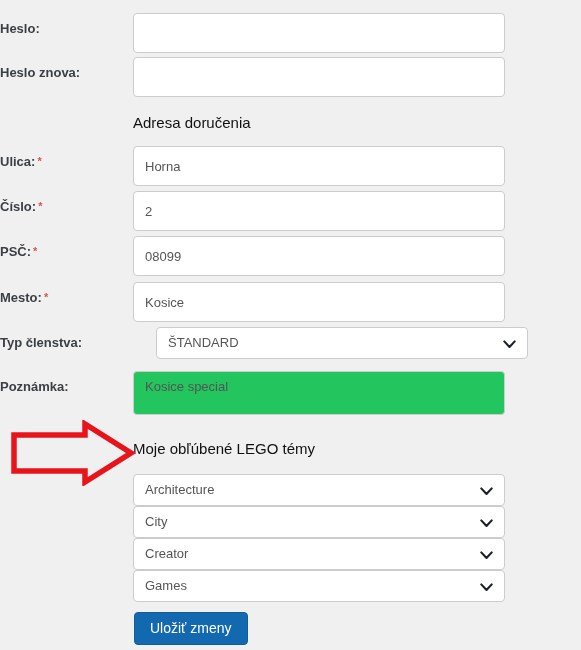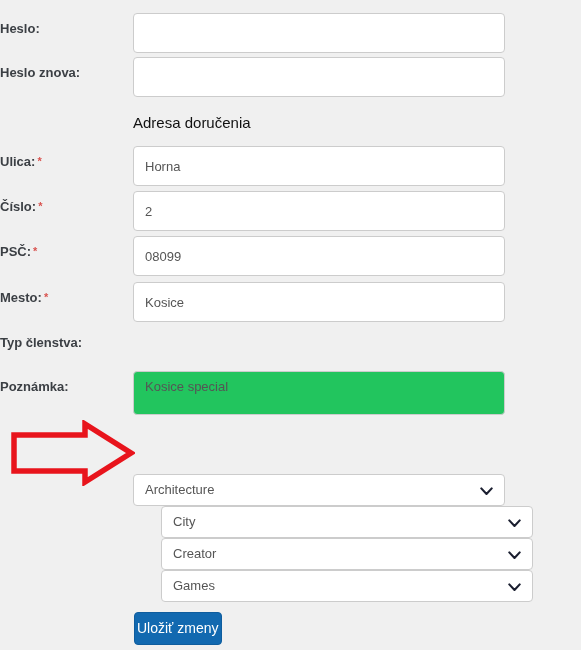--- a/index.html
+++ b/index.html
@@ -212,6 +212,16 @@
 
   <div class="form-row" style="top:327px;gap:23px;">
     <div class="lbl-col"><span>Typ členstva:</span></div>
+    <div class="ctl-col">
+      <div class="sel">
+        <span>ŠTANDARD</span>
+        <span class="chev">
+          <svg width="13" height="9" viewBox="0 0 13 9">
+              <path d="M1.3 1.4 L6.5 7 L11.7 1.4" fill="none" stroke="#1b1f30" stroke-width="2.1" stroke-linecap="round" stroke-linejoin="round"></path>
+            </svg>
+        </span>
+      </div>
+    </div>
   </div>
 
   <div class="form-row" style="top:371px;">

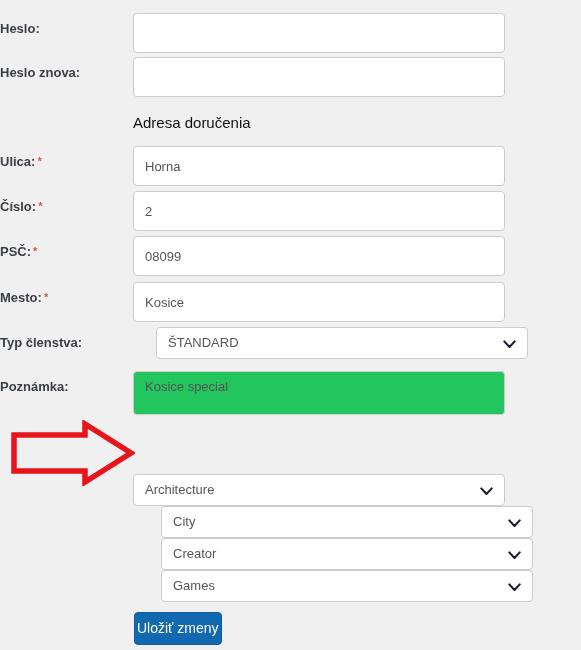--- a/index.html
+++ b/index.html
@@ -231,6 +231,7 @@
     </div>
   </div>
 
+  <div class="heading" style="top:440px;">Moje obľúbené LEGO témy</div>
 
   <div class="arrow-annot">
     <svg width="125" height="66" viewBox="0 0 125 66">

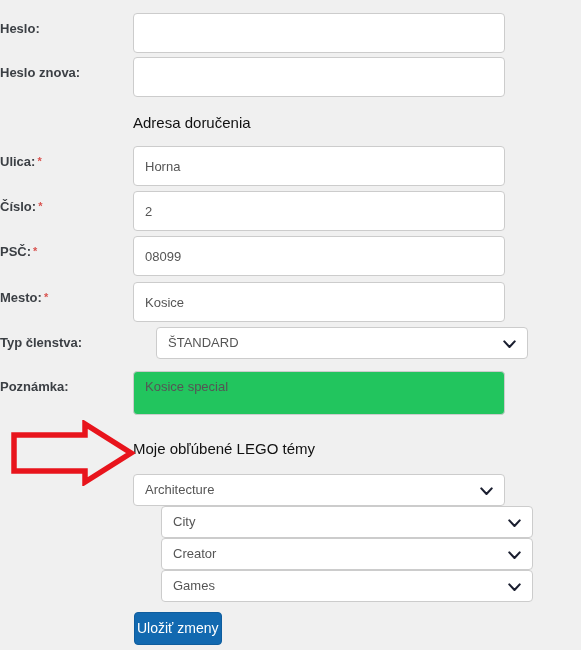--- a/index.html
+++ b/index.html
@@ -130,7 +130,7 @@
   }
   .theme-stack .sel { margin-bottom: 0; }
   .theme-row { margin-bottom: 0px; }
-  .theme-row + .theme-row { margin-top: 0px; margin-left: 28px; }
+  .theme-row + .theme-row { margin-top: 0px; }
 
   
   .btn-primary {

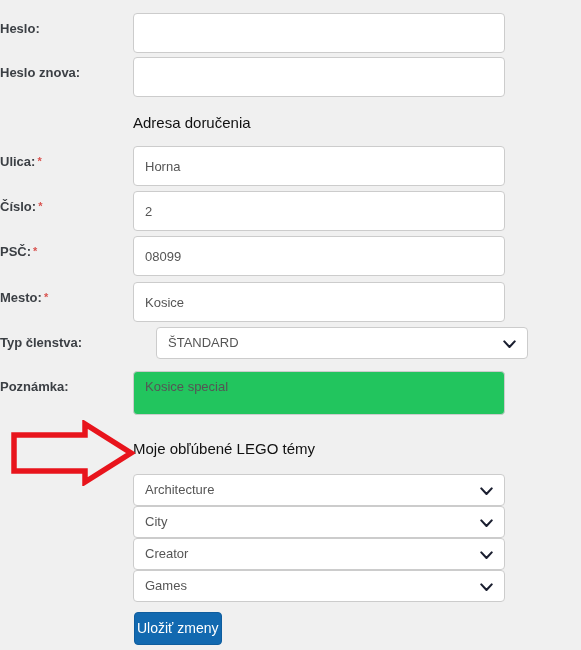--- a/index.html
+++ b/index.html
@@ -139,7 +139,7 @@
     top: 612px;
     box-sizing: border-box;
     height: 33px;
-    padding: 0 2px;
+    padding: 0 15px;
     background: #1269b0;
     border: 1px solid #0f5d9e;
     border-radius: 4px;

